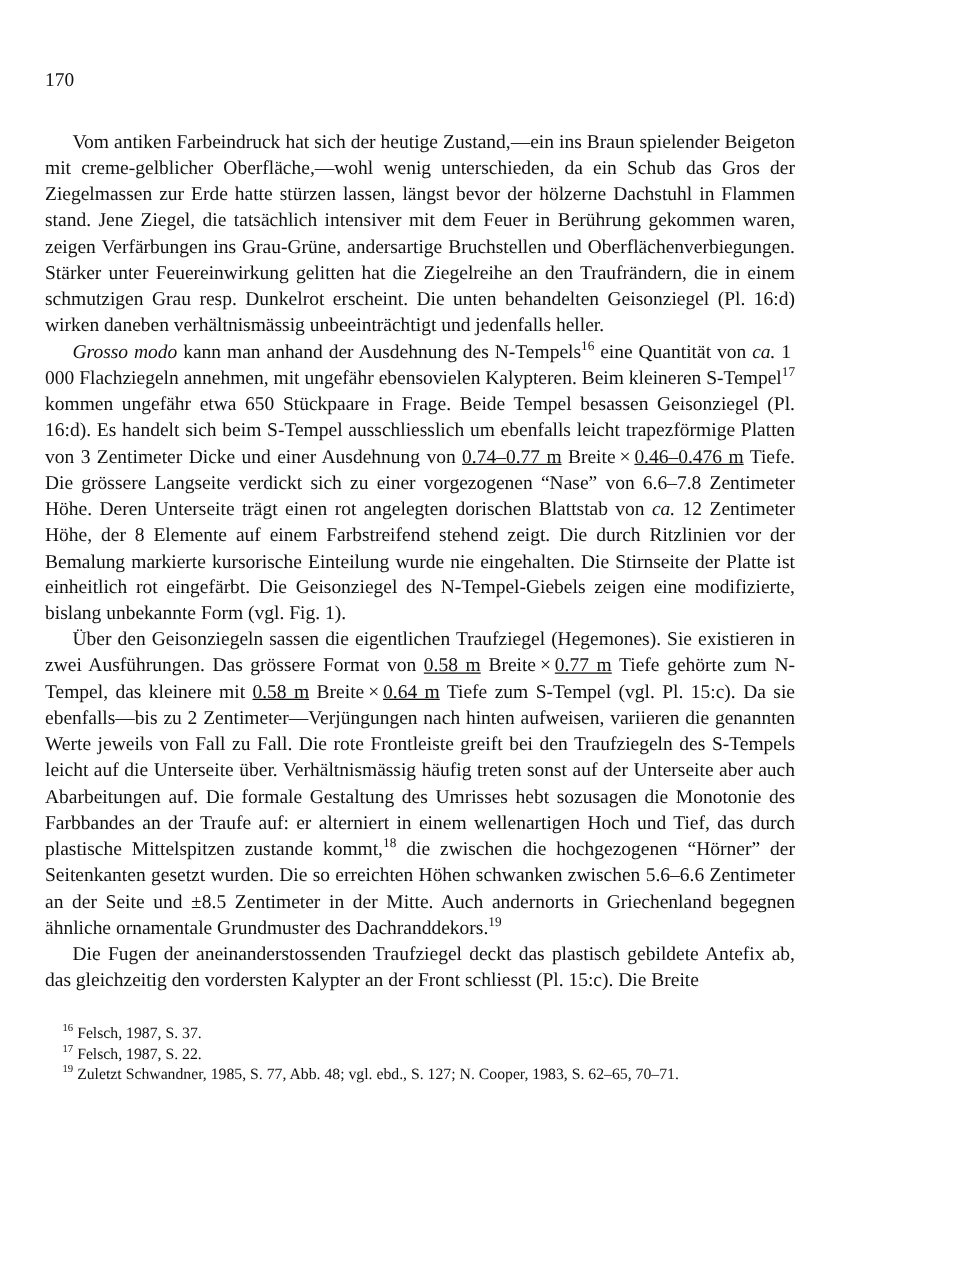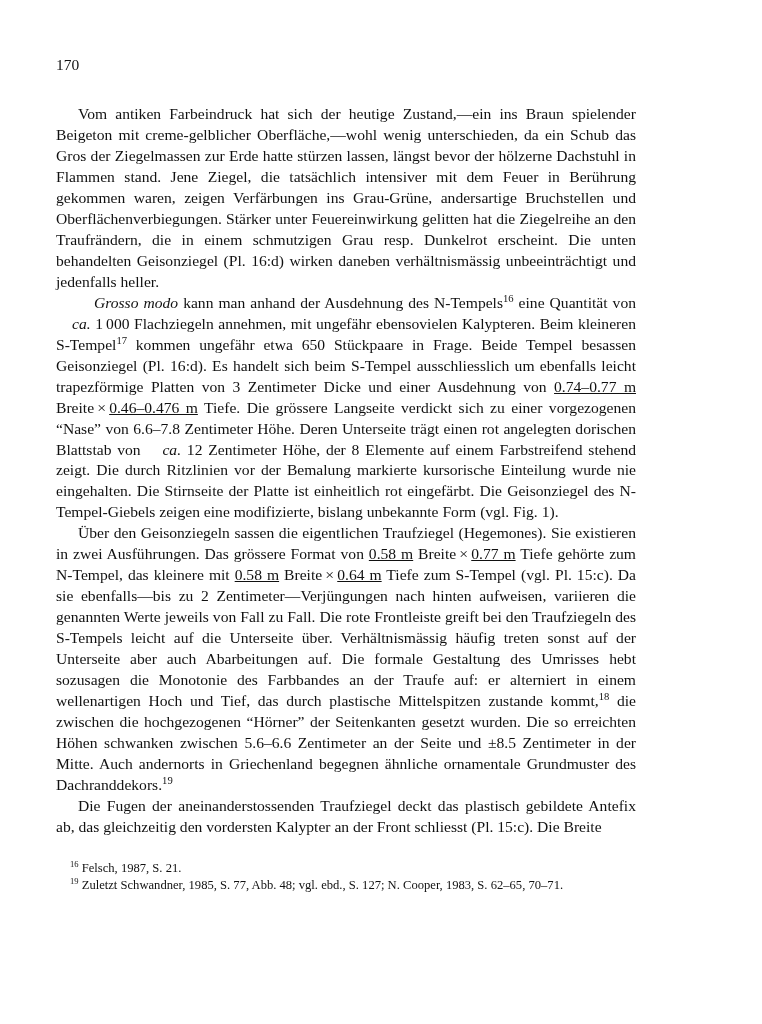--- a/index.html
+++ b/index.html
@@ -19,7 +19,7 @@
     width: 698px;
     height: 1024px;
     box-sizing: border-box;
-    padding: 56px 62px 40px 56px;
+    padding: 56px 62px 40px 36px;
   }
   .running-head {
     display: flex;

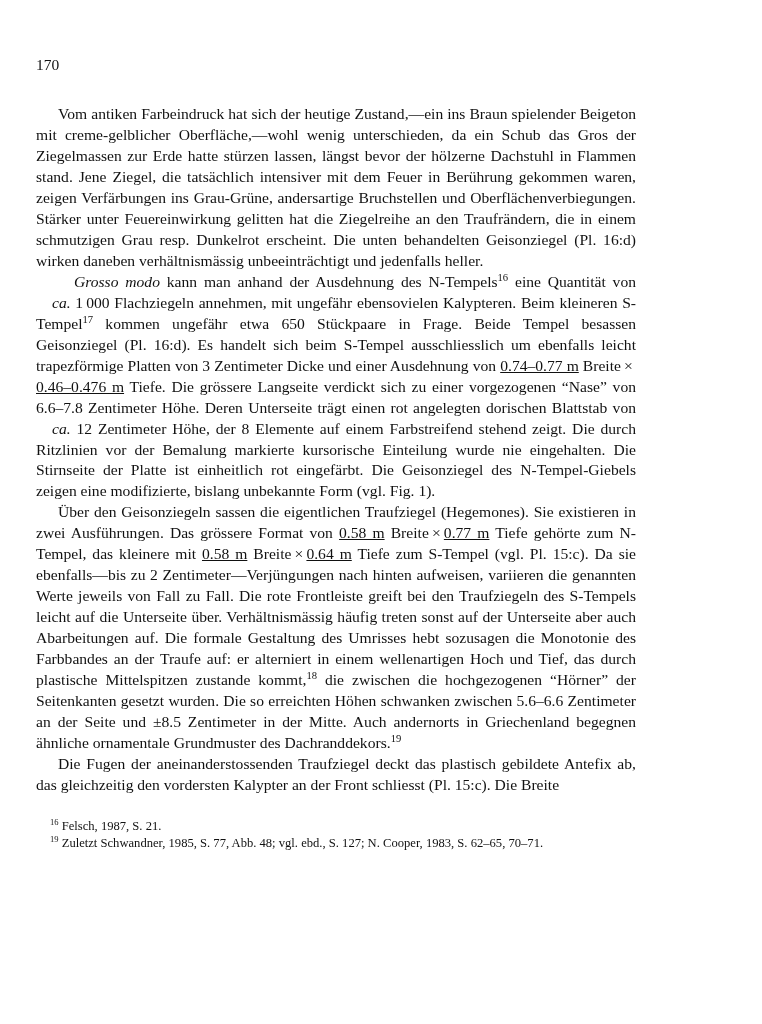--- a/index.html
+++ b/index.html
@@ -71,7 +71,6 @@
   }
   i, .it {
     font-style: italic;
-    margin-left: 16px;
   }
   .nb { white-space: nowrap; text-decoration: underline; }
 </style>

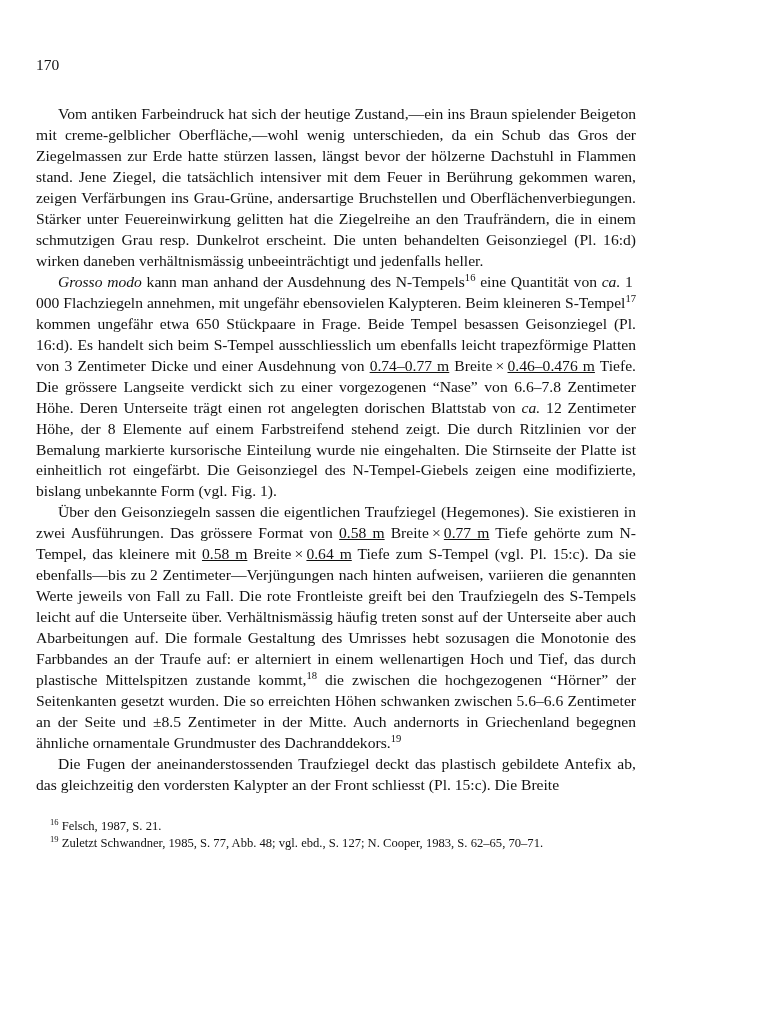--- a/index.html
+++ b/index.html
@@ -97,7 +97,7 @@
   </div>
 
   <div class="notes">
-    <p><sup>16</sup> <span>Felsch, 1987, S. 21.</span></p>
+    <p><sup>16</sup> <span>Felsch, 1987, S. 37.</span></p>
     <p><sup>19</sup> <span>Zuletzt Schwandner, 1985, S. 77, Abb. 48; vgl. ebd., S. 127; N. Cooper, 1983, S. 62–65, 70–71.</span></p>
   </div>
 

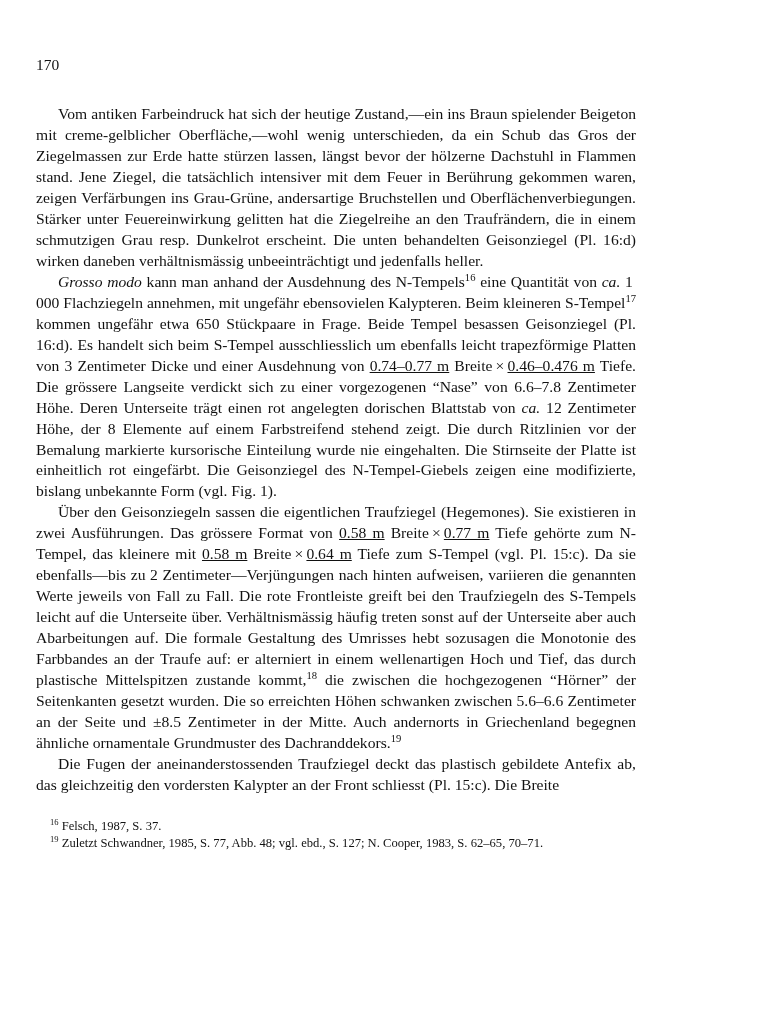--- a/index.html
+++ b/index.html
@@ -98,6 +98,7 @@
 
   <div class="notes">
     <p><sup>16</sup> <span>Felsch, 1987, S. 37.</span></p>
+    <p><sup>17</sup> <span>Felsch, 1987, S. 22.</span></p>
     <p><sup>19</sup> <span>Zuletzt Schwandner, 1985, S. 77, Abb. 48; vgl. ebd., S. 127; N. Cooper, 1983, S. 62–65, 70–71.</span></p>
   </div>
 

